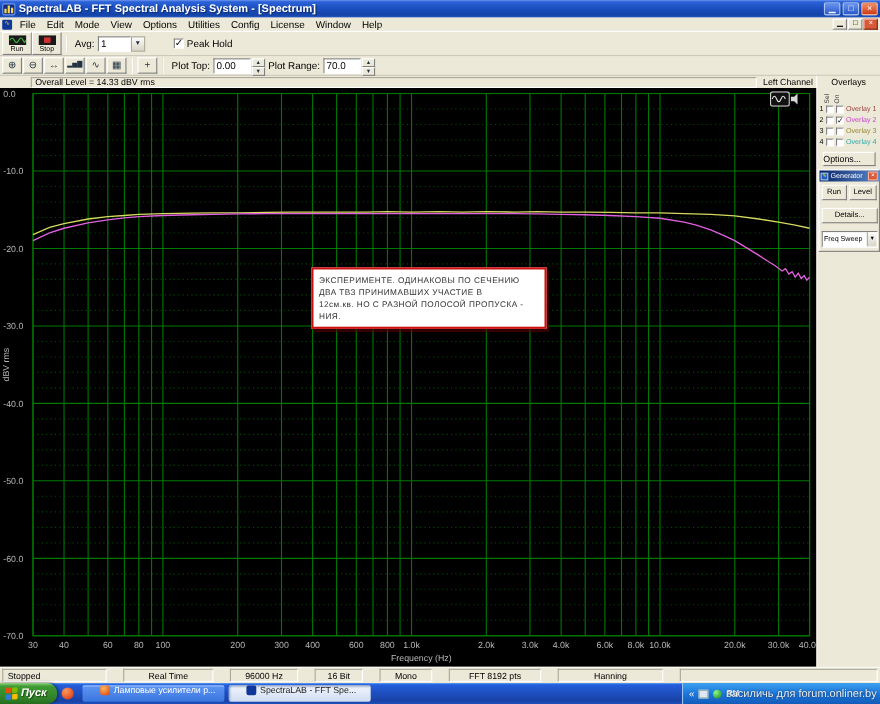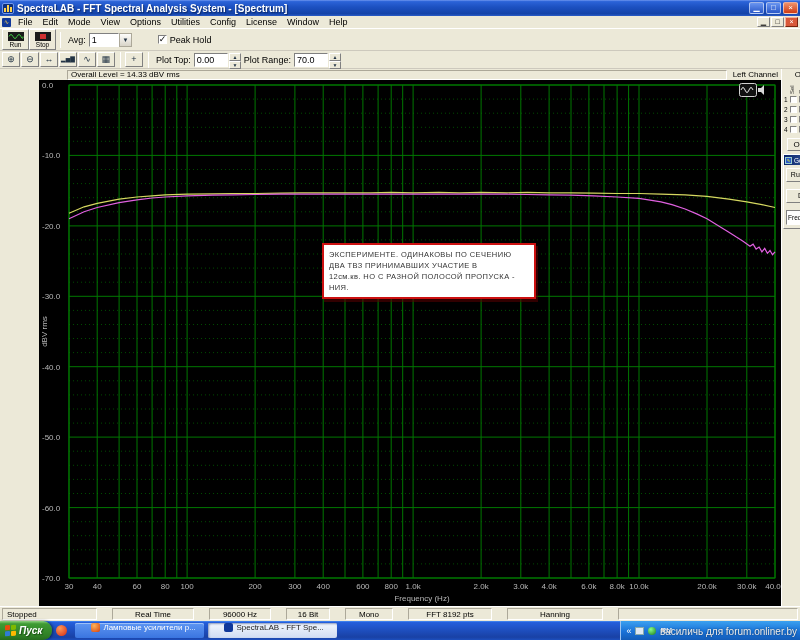--- a/index.html
+++ b/index.html
@@ -47,7 +47,7 @@
 
   
   .main-row{display:flex;height:537px;}
-  .left-col{width:742px;display:flex;flex-direction:column;margin-left:39px;}
+  .left-col{width:742px;display:flex;flex-direction:column;}
   .info-row{height:11px;display:flex;align-items:center;padding:0 3px 0 0;}
   .overall-bar{flex:1;height:10px;font-size:8px;line-height:8px;padding-left:3px;margin-left:28px;margin-right:6px;}
   .channel-lbl{font-size:8px;white-space:nowrap;}

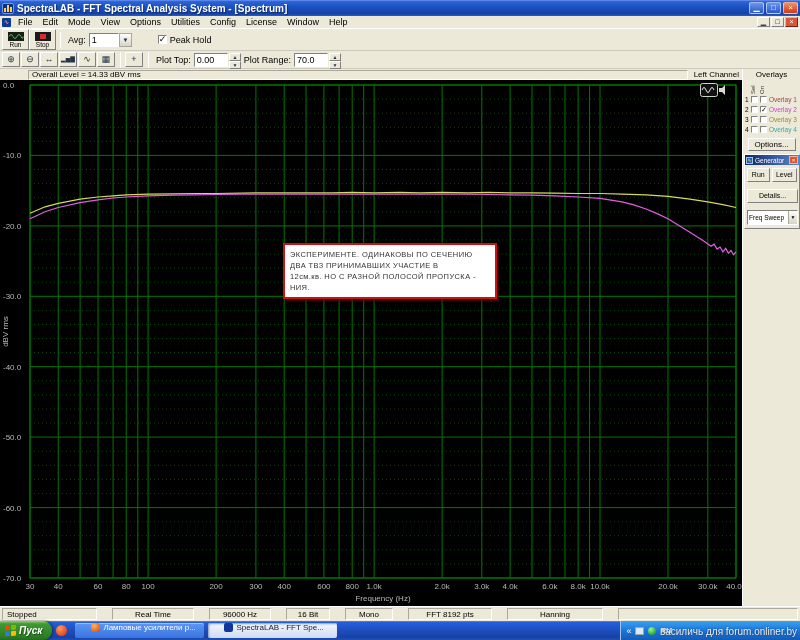--- a/index.html
+++ b/index.html
@@ -70,7 +70,7 @@
   .ov-row .cb.checked::after{font-size:7px;top:-1px;}
   .ov-num{width:4px;}
   .ov-label{white-space:nowrap;}
-  .options-btn{width:48px;height:13px;margin:4px auto 3px;font-size:8px;line-height:11px;text-align:center;}
+  .options-btn{width:48px;height:13px;margin:4px auto 3px;font-size:8px;line-height:11px;}
 
   .gen-win{width:56px;margin-left:1px;border:1px solid;border-color:#fff #808080 #808080 #fff;background:#ece9d8;}
   .gen-title{height:10px;display:flex;align-items:center;padding:0 1px;

